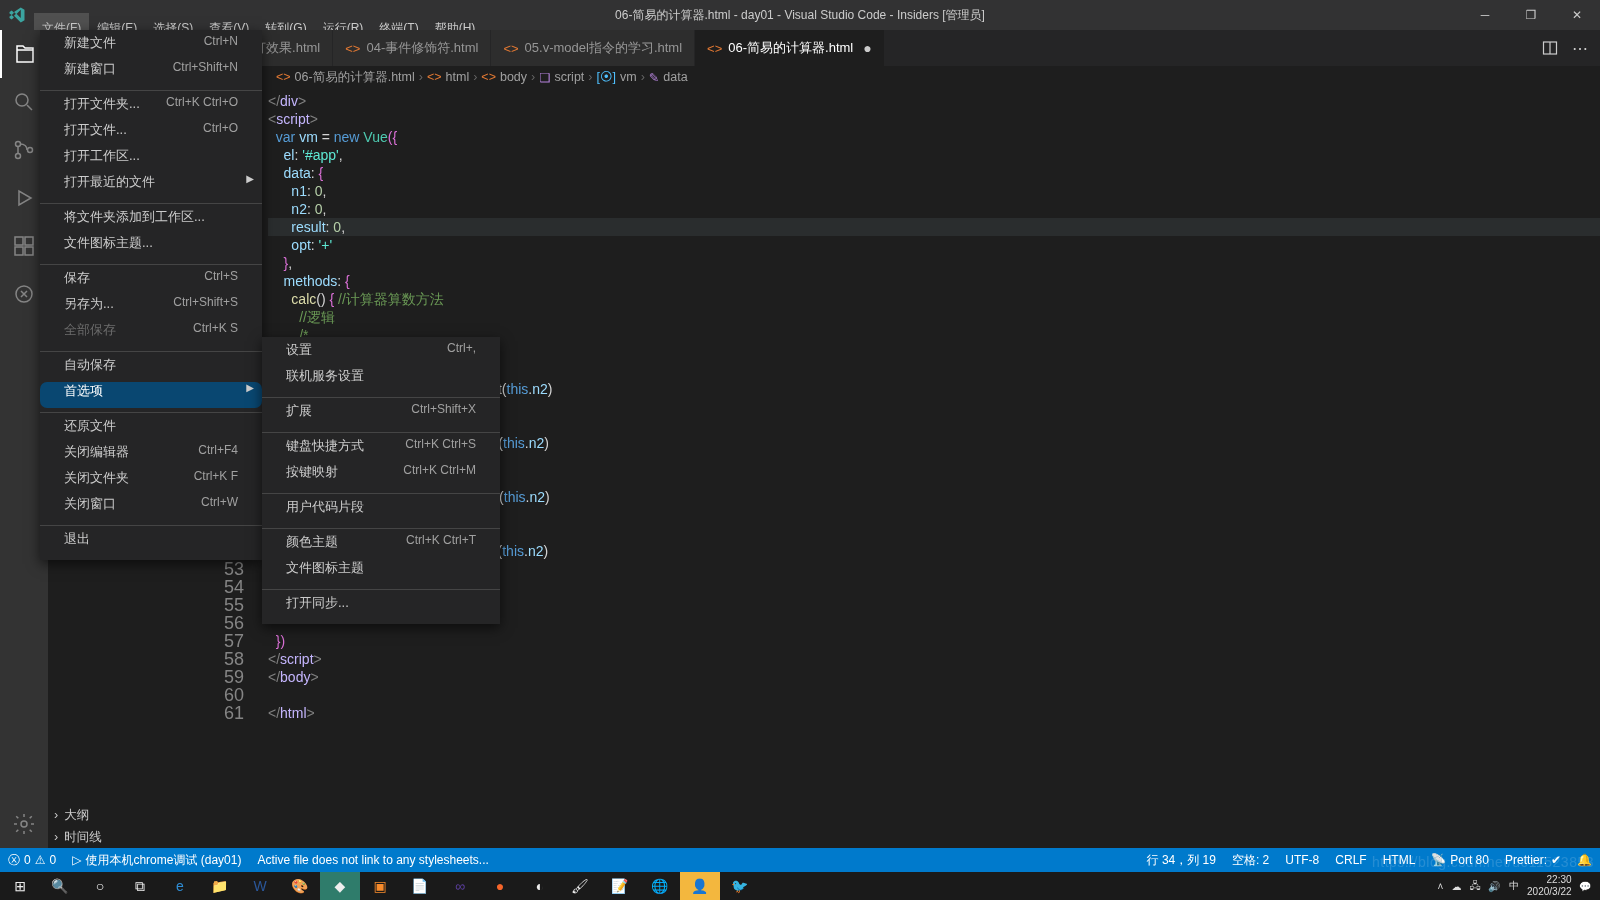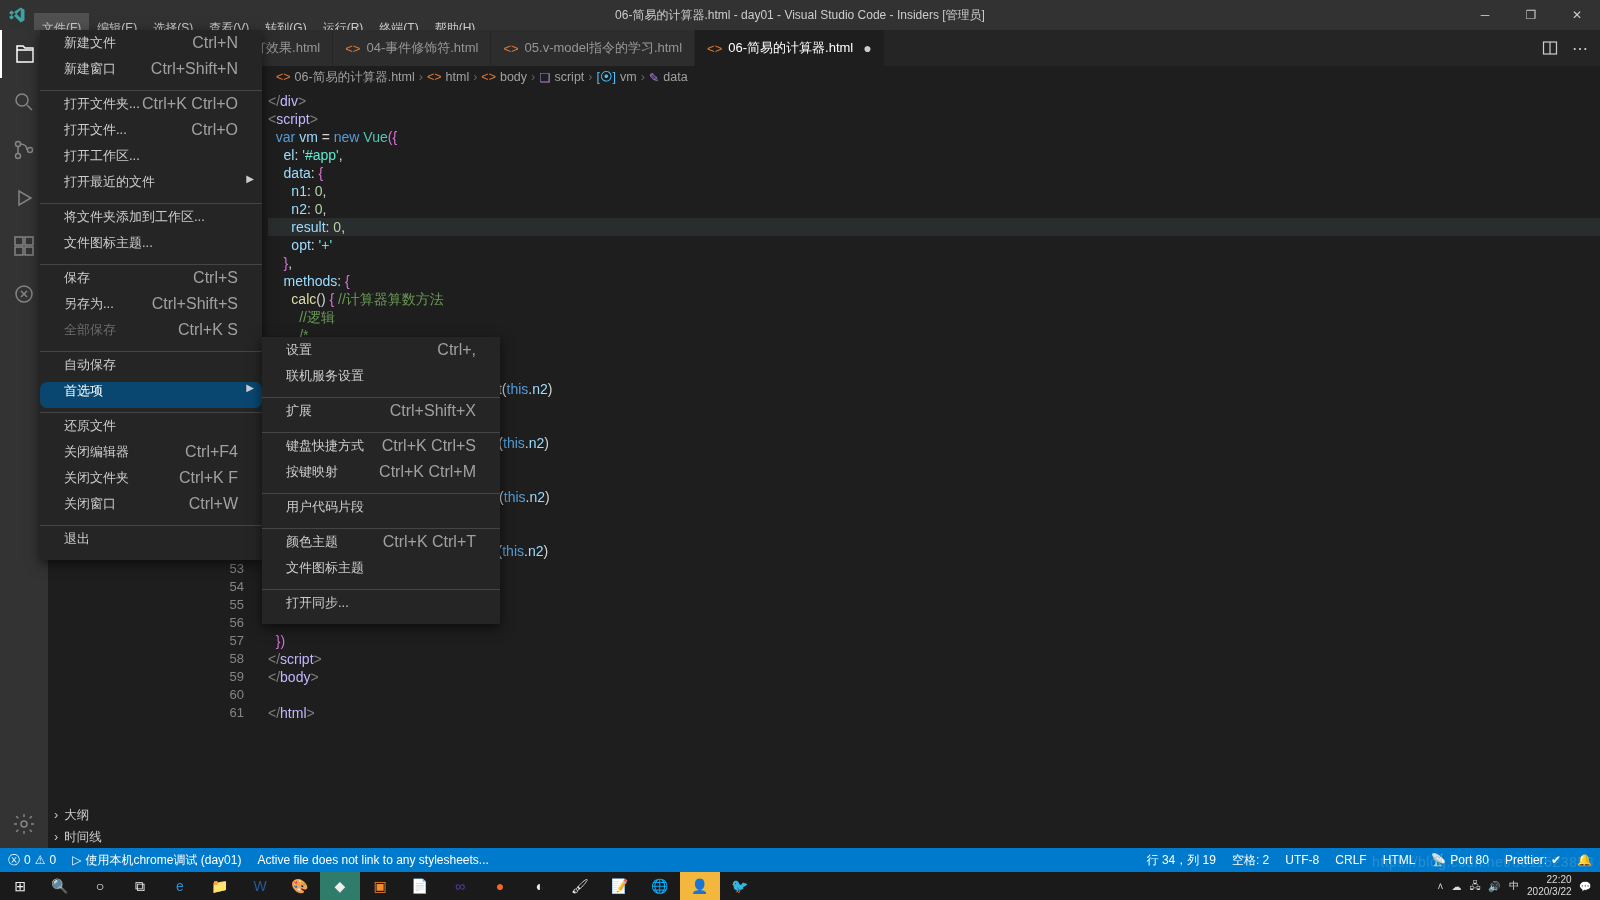--- a/index.html
+++ b/index.html
@@ -46,7 +46,7 @@
 .menu .mitem { display:flex; justify-content:space-between; height:26px; padding:0 24px 0 24px; position:relative; }
 .menu .mitem:hover,.menu .mitem.hl { background:#094771; color:#fff;border-radius:7px; }
 .menu .mitem.disabled { color:#6b6b6b; }
-.menu .shortcut { color:#a0a0a0; font-size:16px; }
+.menu .shortcut { color:#a0a0a0; font-size:12px; }
 .menu .sep { height:1px; background:#454545; margin:4px 0; }
 .menu .arrow { position:absolute; right:8px; color:#ccc; font-size:10px; }
 .filemenu { top:30px; left:40px; width:222px; }

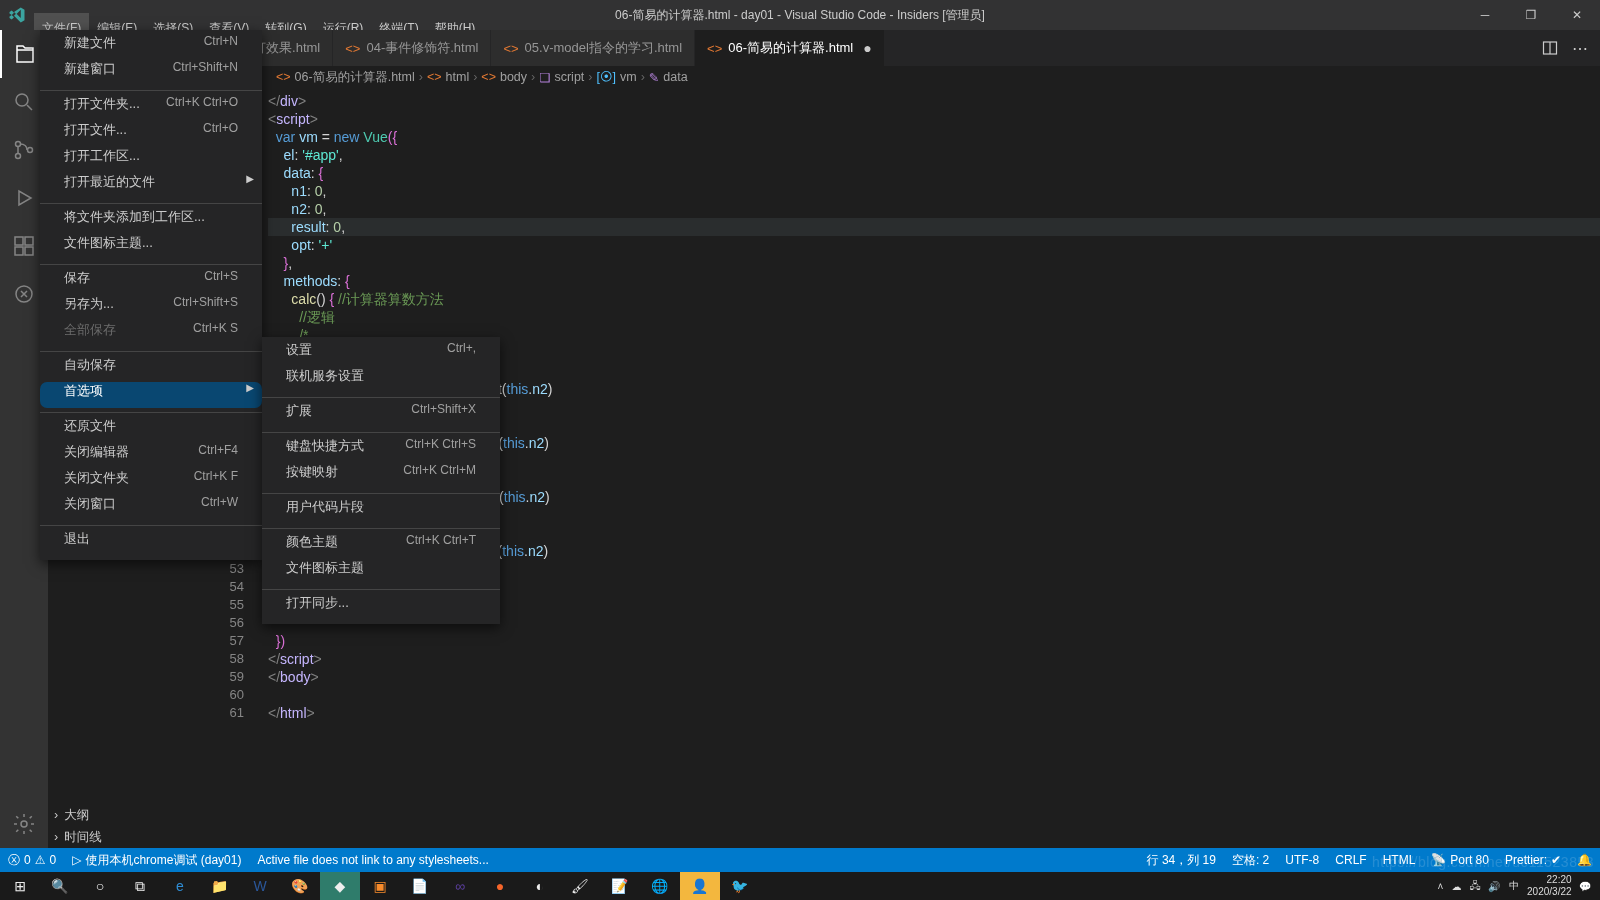--- a/index.html
+++ b/index.html
@@ -27,7 +27,7 @@
 .breadcrumb .sep { color:#666; padding:0 2px; }
 .editor { position:absolute; top:88px; left:210px; right:0; bottom:52px; background:#1e1e1e; font-family:Consolas,"Courier New",monospace; font-size:14px; line-height:18px; }
 .gutter { position:absolute; top:0; left:0; width:50px; text-align:right; color:#858585; padding-top:4px; }
-.gutter div { height:18px; padding-right:16px; font-size:13px; }
+.gutter div { height:18px; padding-right:16px; font-size:18px; }
 .code { position:absolute; top:4px; left:58px; right:0; white-space:pre; color:#d4d4d4; }
 .code .line { height:18px; }
 .code .hl { background:#2a2d2e; display:block; width:100%; }

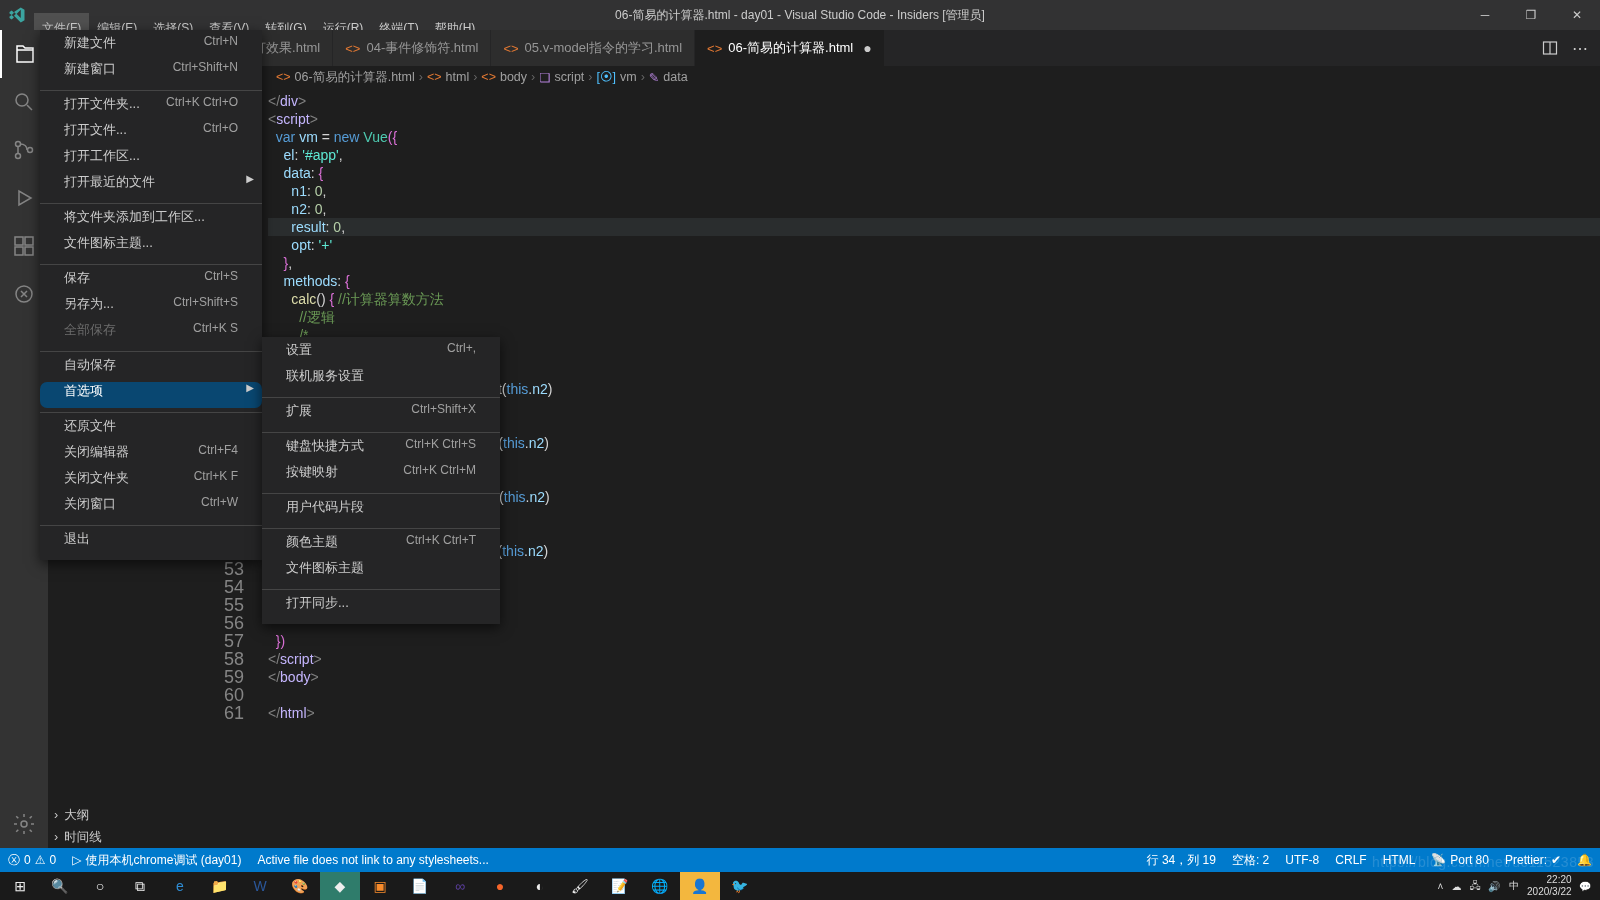--- a/index.html
+++ b/index.html
@@ -413,7 +413,7 @@
     <span>🔊</span>
     <span>中</span>
     <div class="clock">
-        <div>22:20</div>
+        <div>22:30</div>
         <div>2020/3/22</div>
       </div>
     <span>💬</span>

